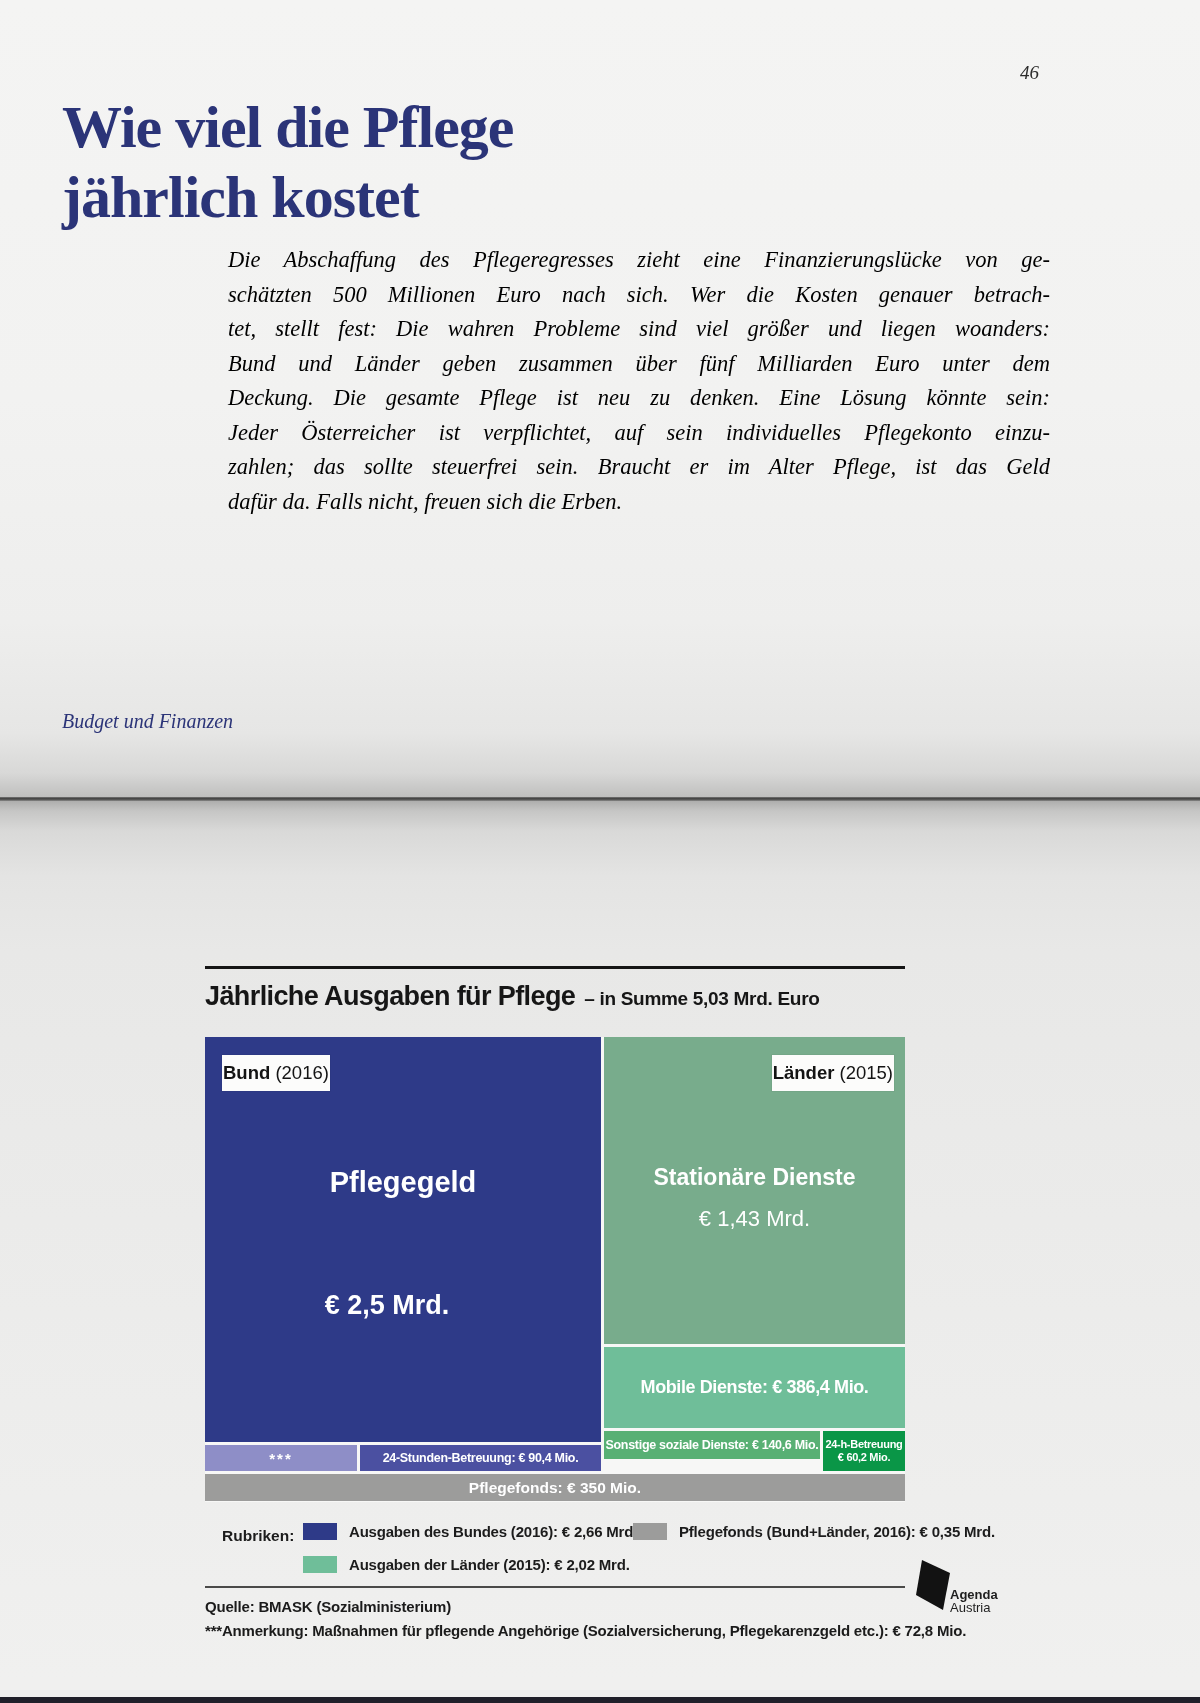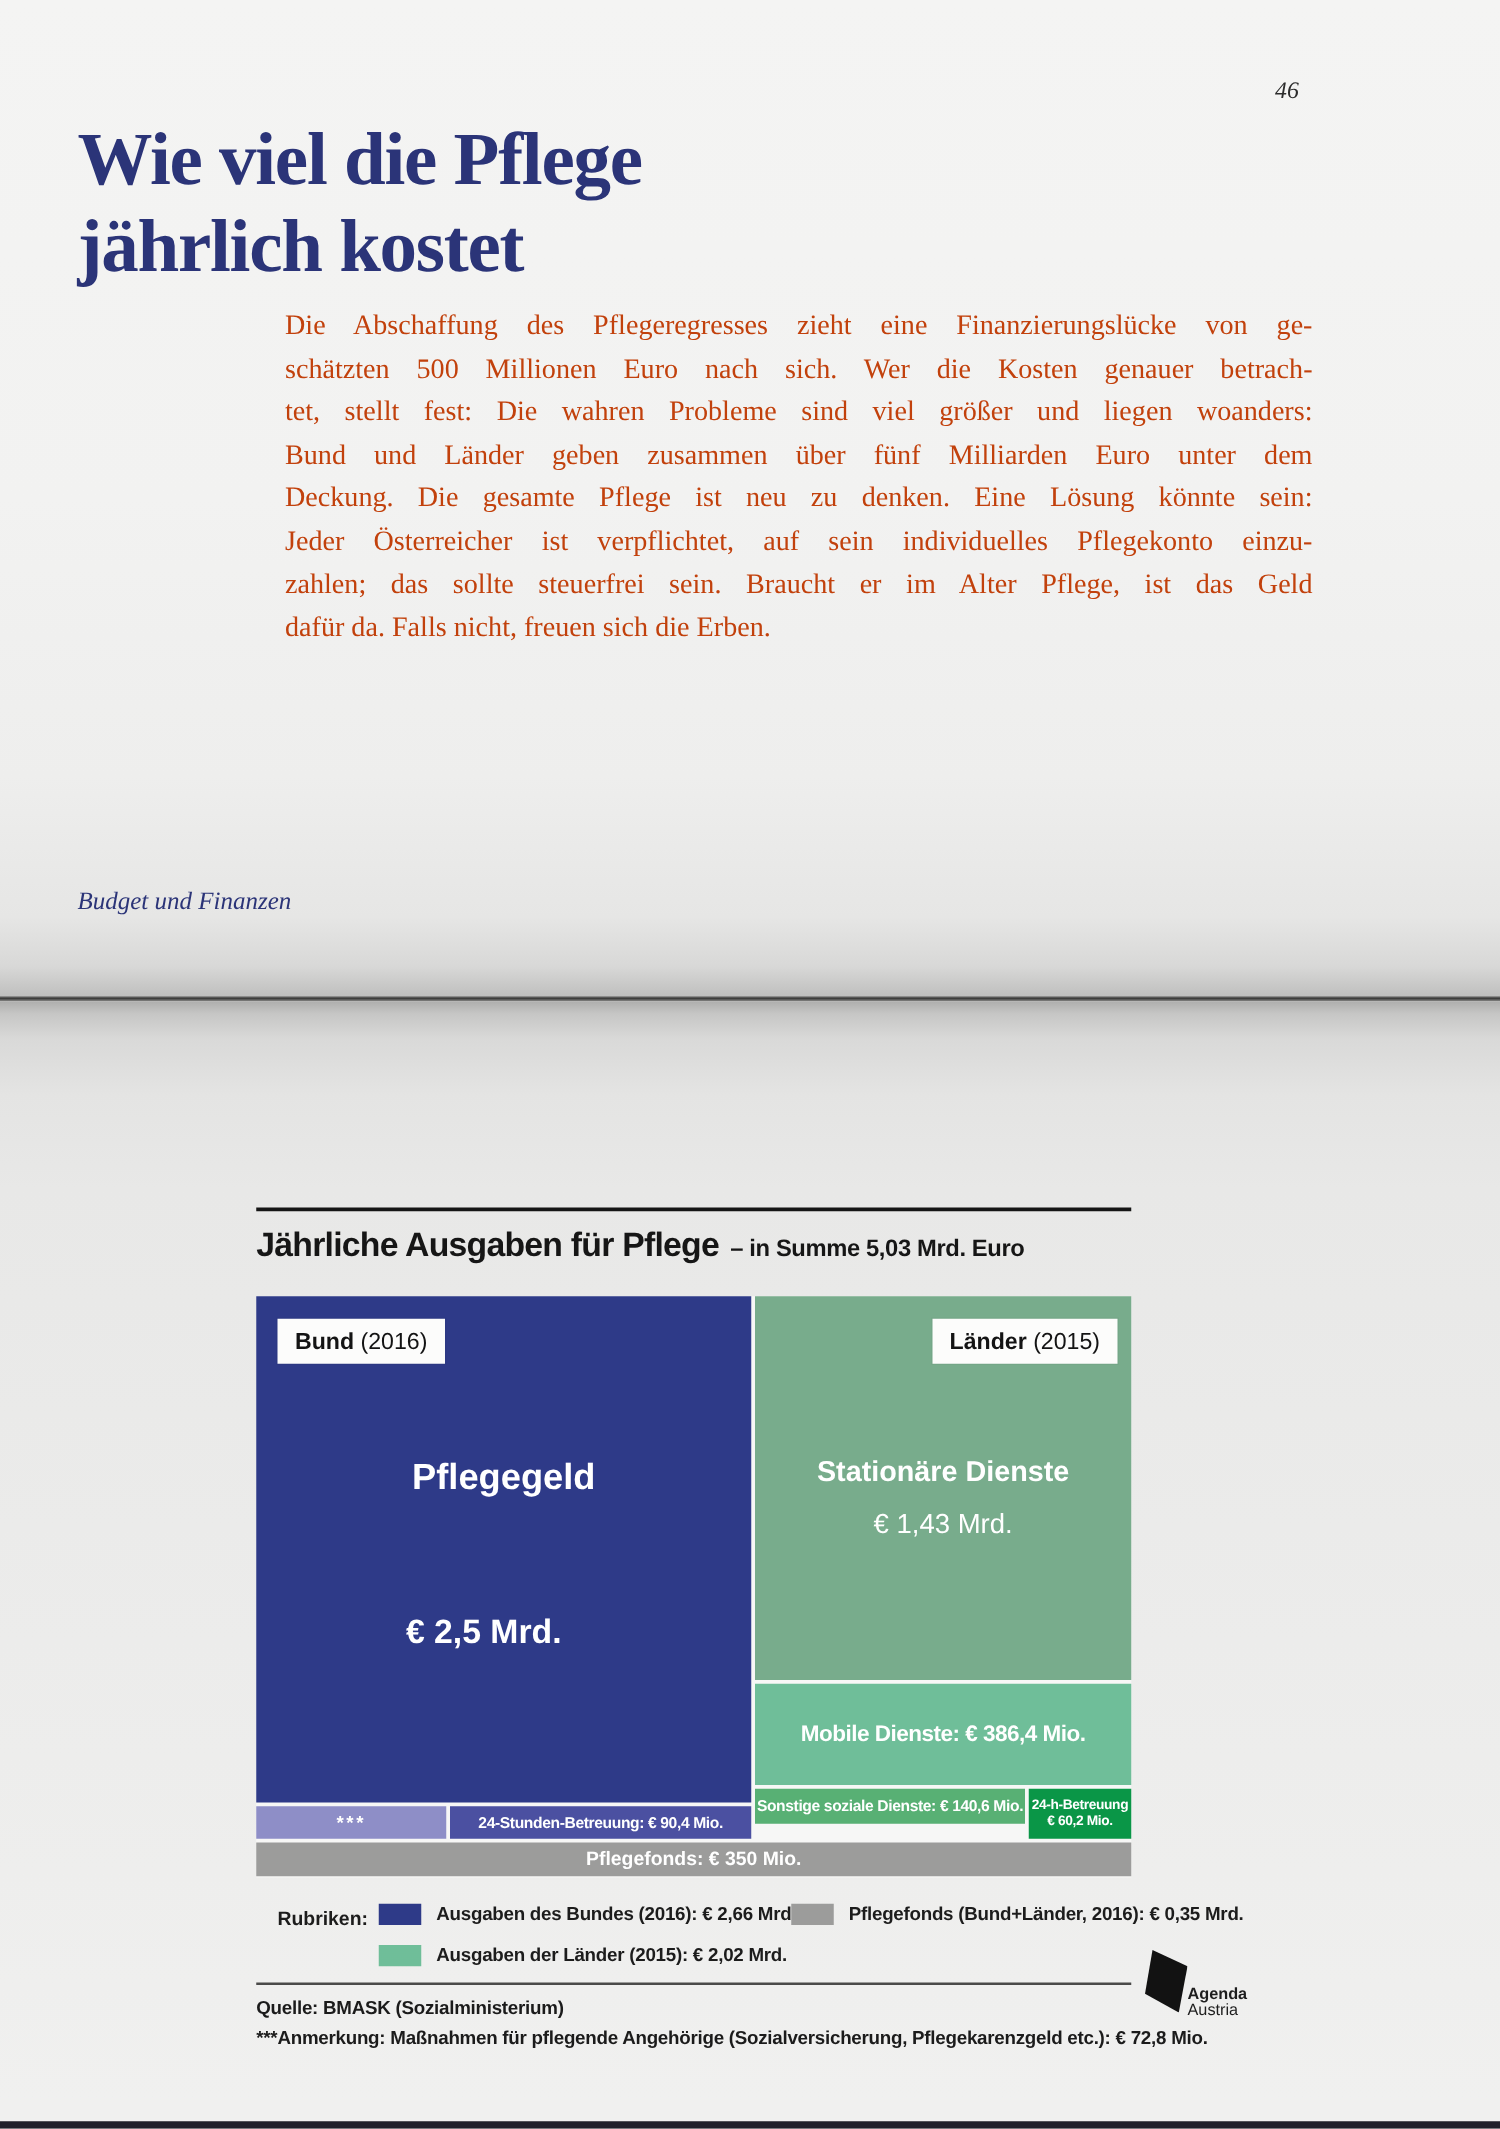--- a/index.html
+++ b/index.html
@@ -36,7 +36,7 @@
   }
   .intro {
     position:absolute; left:228px; top:243px; width:822px;
-    font-family:"Liberation Serif",serif; font-size:22.5px; line-height:34.5px; color:#c2410c;
+    font-family:"Liberation Serif",serif; font-size:22.5px; line-height:34.5px; color:#000000;font-style:italic;
   }
   .intro .jl { text-align:justify; text-align-last:justify; -moz-text-align-last:justify; }
   .intro .jl.last { text-align:left; text-align-last:left; }

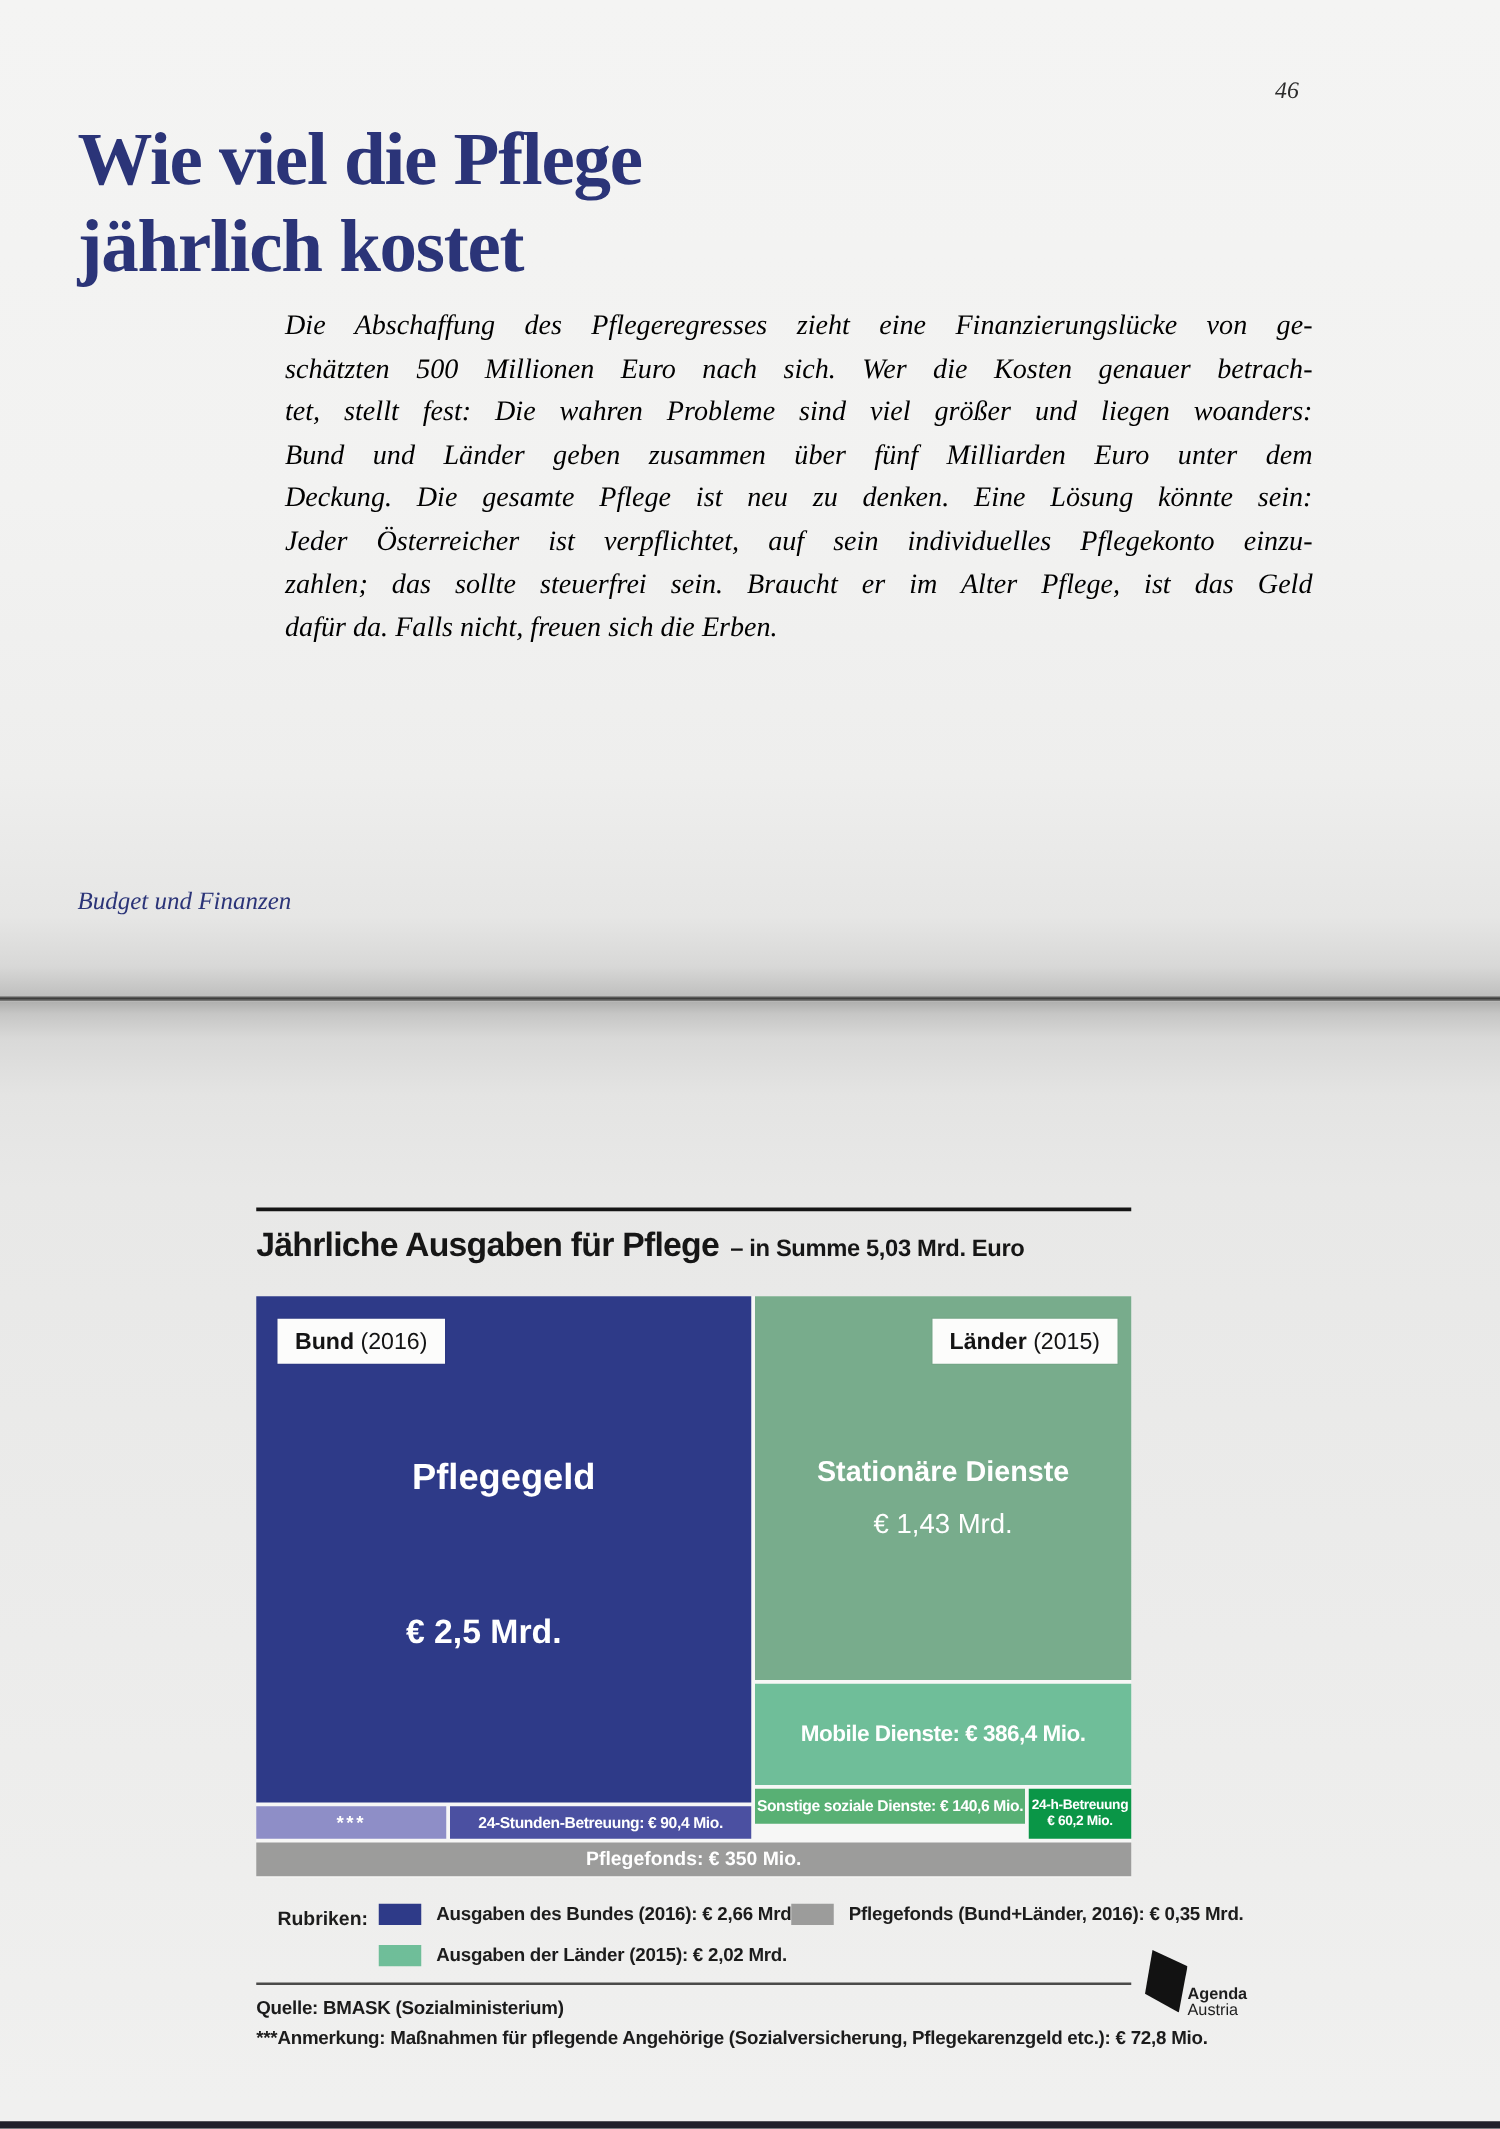--- a/index.html
+++ b/index.html
@@ -70,7 +70,7 @@
   .b-fonds { left:0; top:437px; width:700px; height:27px; background:#9c9c9b;
              font-size:15.5px; font-weight:bold; }
   .tag {
-    position:absolute; background:#fcfcfb; color:#141414; padding:7px 14px;
+    position:absolute; background:#fcfcfb; color:#141414; padding:7px 1px;
     font-size:18.5px; white-space:nowrap; box-shadow:0 0 0 1px rgba(0,0,0,0.03);
   }
   .tag b { font-weight:bold; }

